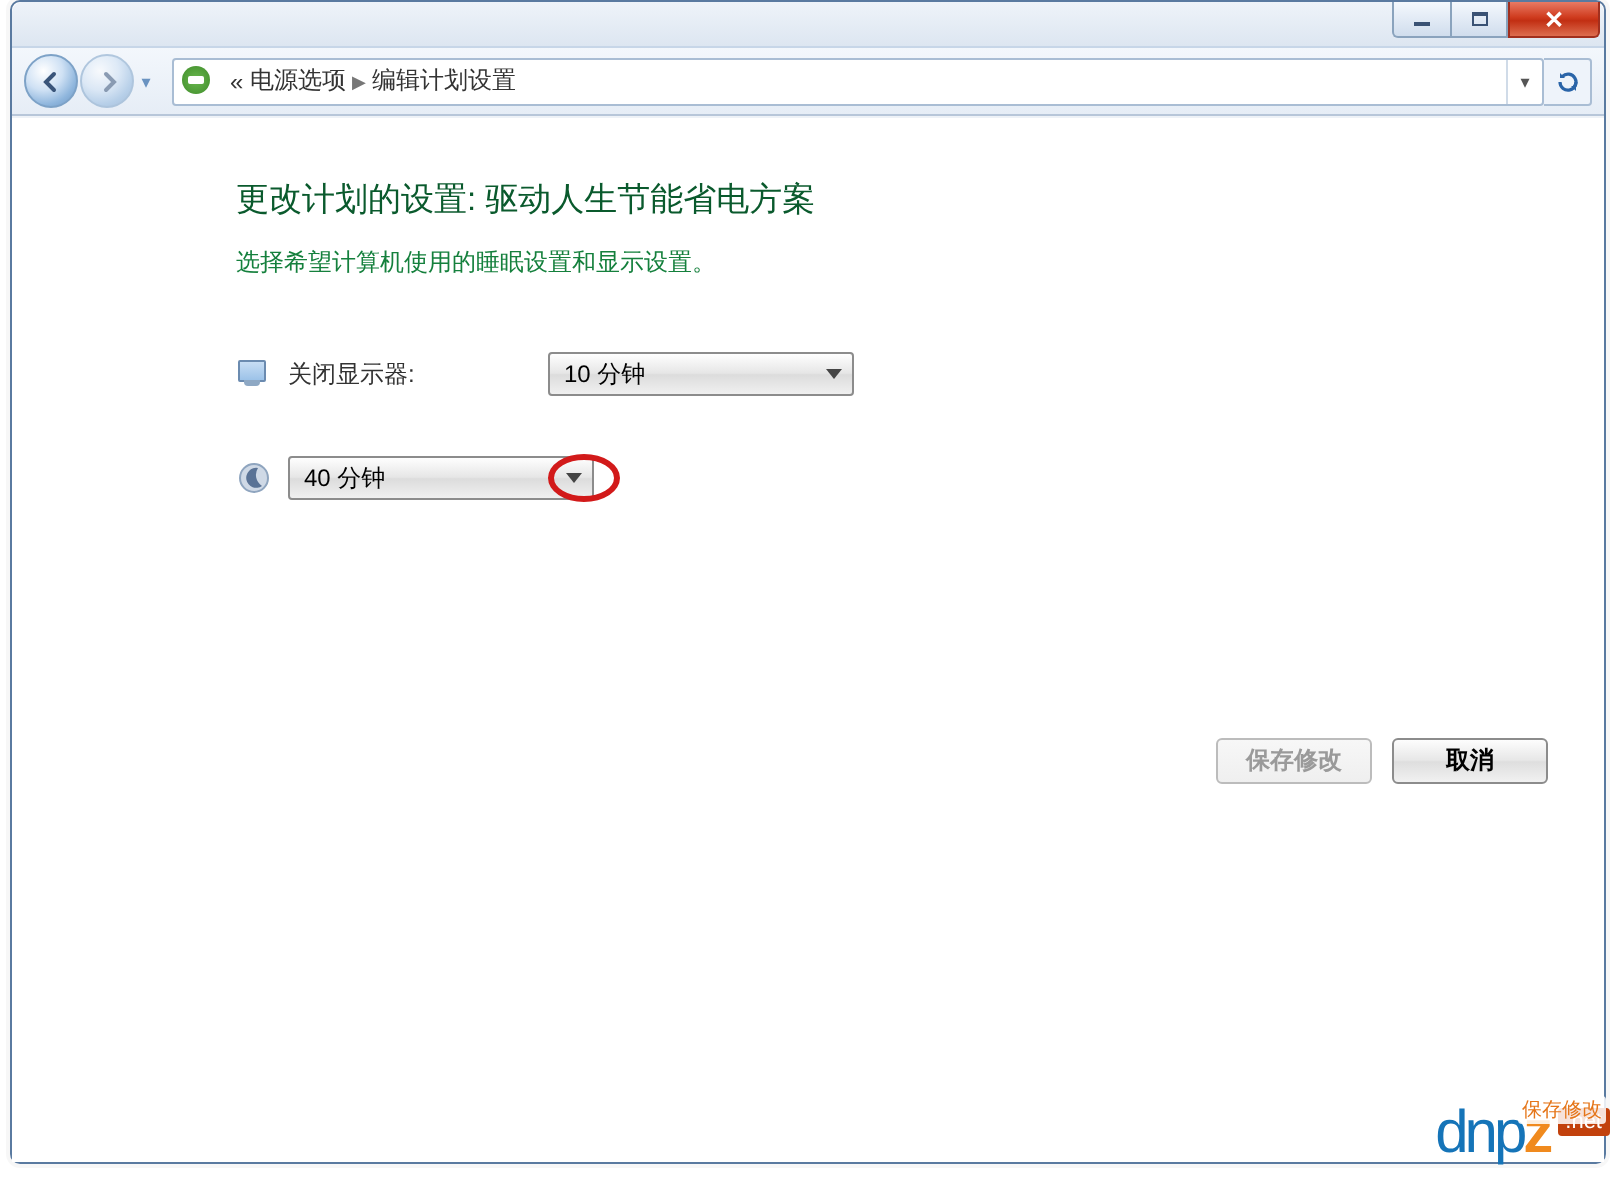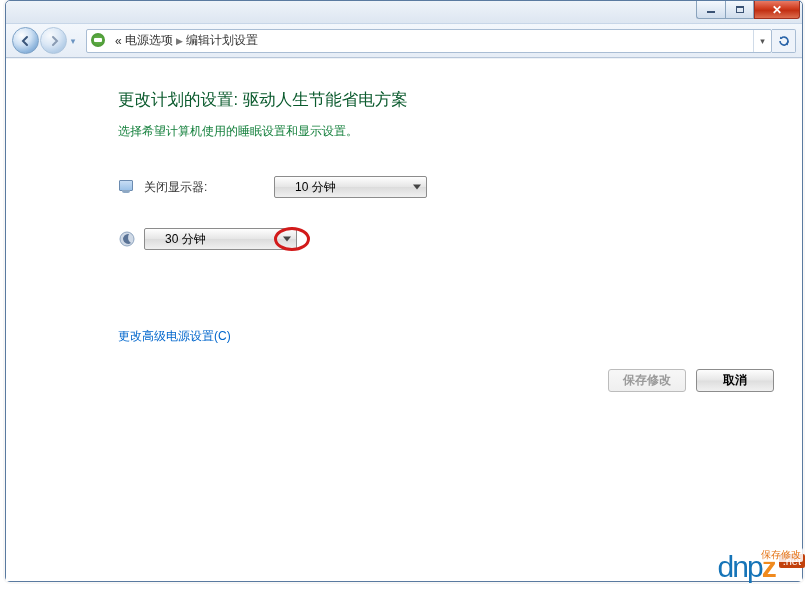--- a/index.html
+++ b/index.html
@@ -79,7 +79,7 @@
   .dropdown {
     width:153px; height:22px; border:1px solid #8c8c8c; border-radius:2px;
     background: linear-gradient(#fefefe,#e6e6e6 48%, #dcdcdc 52%, #f0f0f0);
-    display:flex; align-items:center; font-size:12px; padding-left:20px; position:relative;
+    display:flex; align-items:center; font-size:12px; padding-left:7px; position:relative;
   }
   .dropdown .dd-arrow {
     position:absolute; right:5px; top:50%; transform:translateY(-50%);

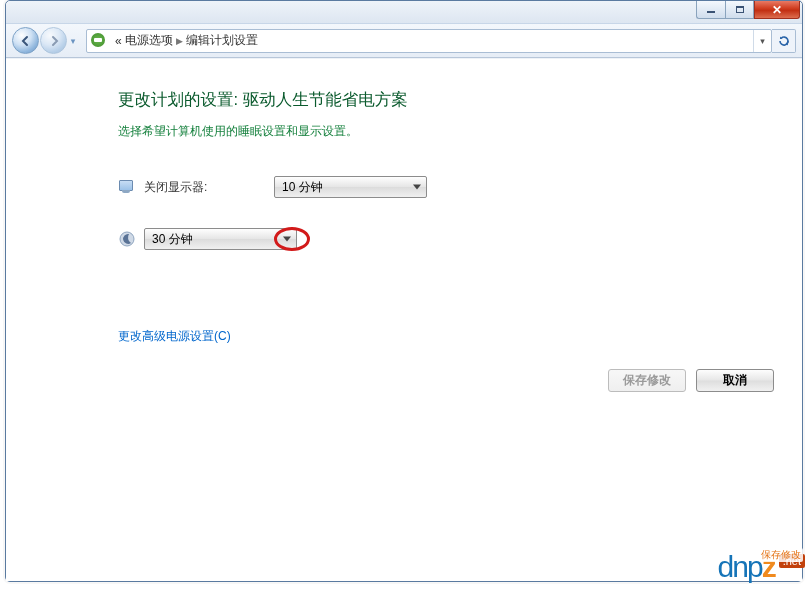--- a/index.html
+++ b/index.html
@@ -194,7 +194,7 @@
               </svg>
           </div>
           <div class="dropdown" style="position:relative;">
-            <span>30 分钟</span>
+            <span>40 分钟</span>
             <div class="dd-arrow"></div>
             <div class="circle-annot"></div>
           </div>

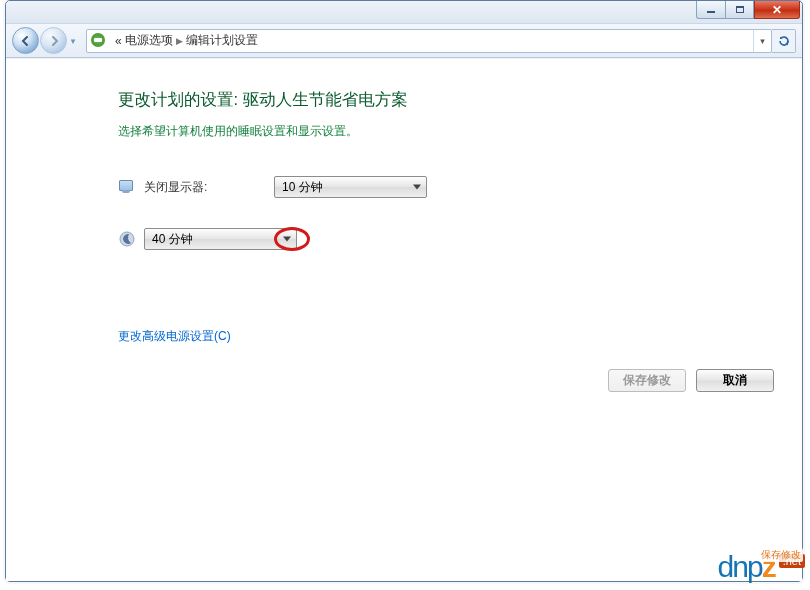--- a/index.html
+++ b/index.html
@@ -200,7 +200,6 @@
           </div>
         </div>
 
-        <a class="link">更改高级电源设置(C)</a>
       </div>
 
       <div class="buttons">

